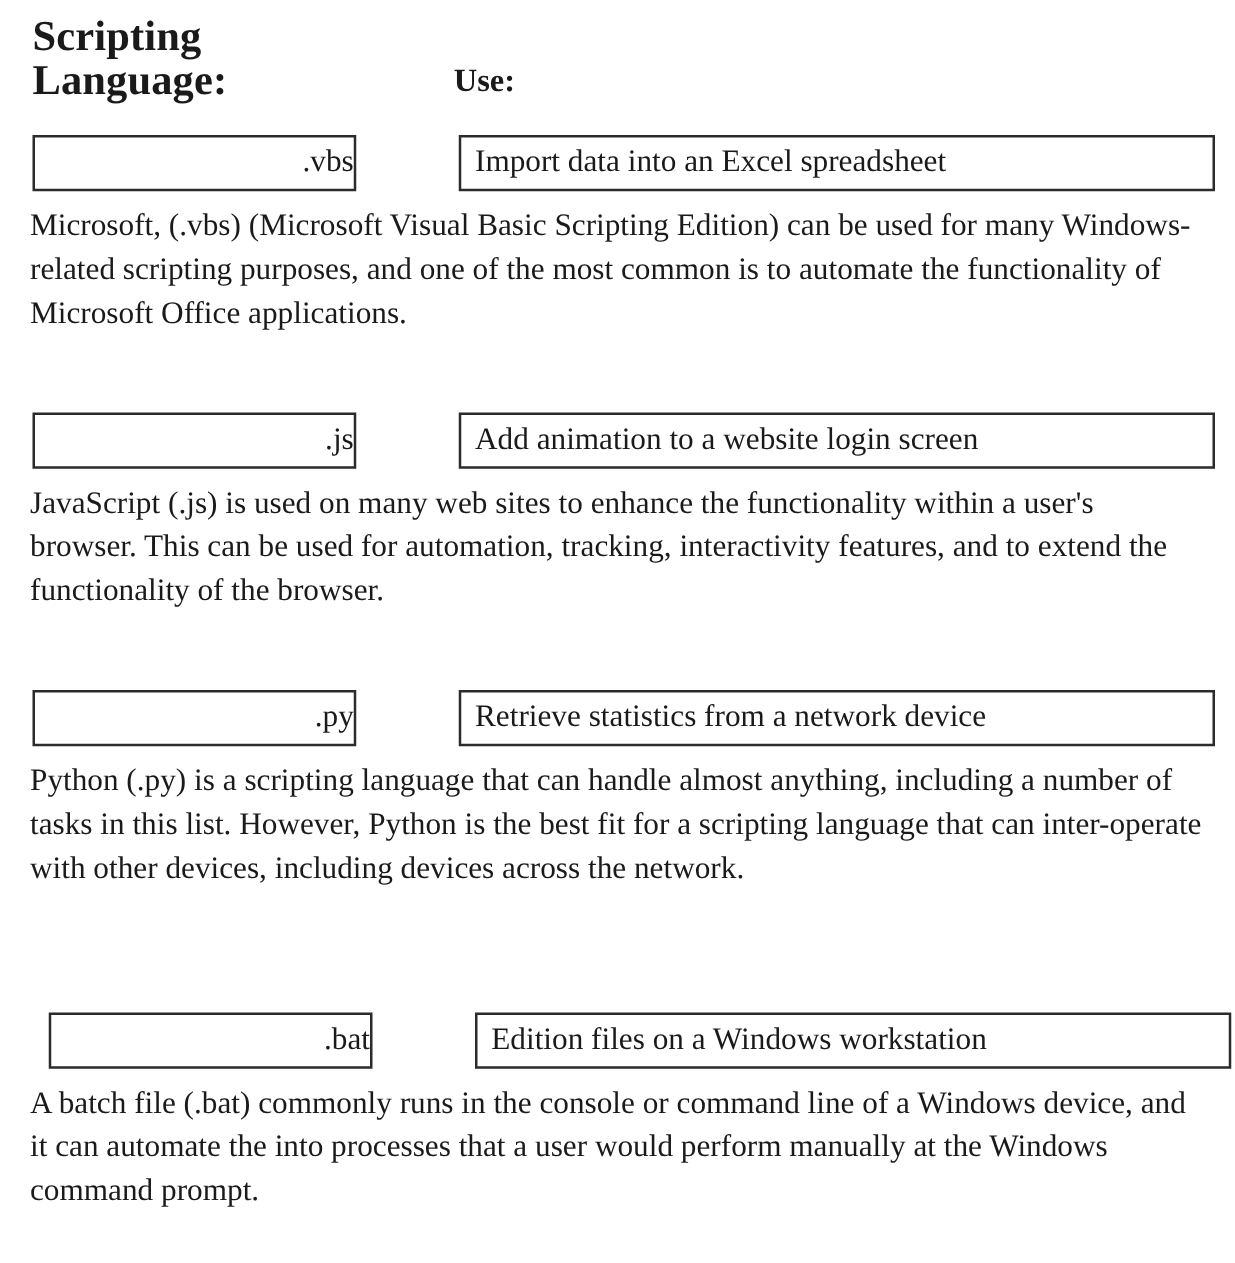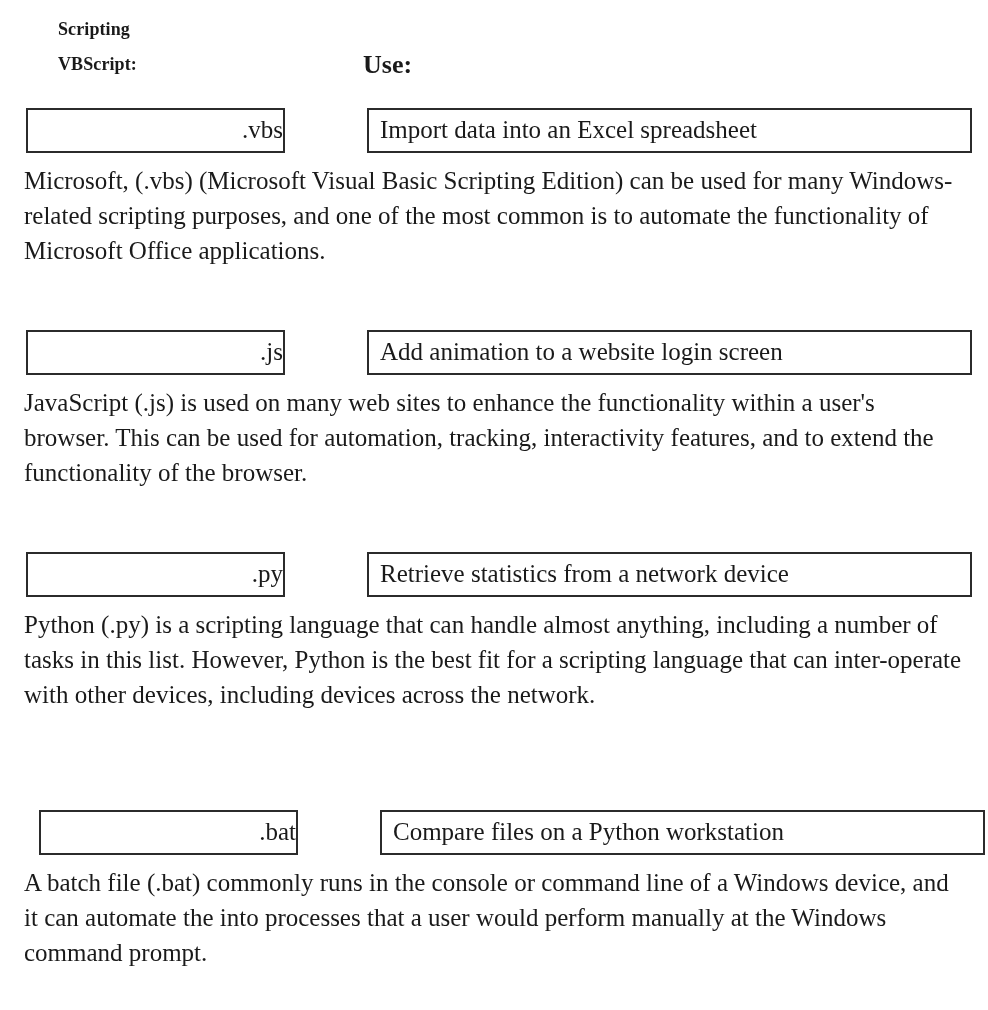--- a/index.html
+++ b/index.html
@@ -35,10 +35,9 @@
     top: 0;
     width: 300px;
     font-weight: bold;
-    font-size: 18px;
+    font-size: 34px;
     line-height: 35px;
     letter-spacing: 0.1px;
-    margin-left: 32px;
   }
   .header-lang .l2 {
     display: block;

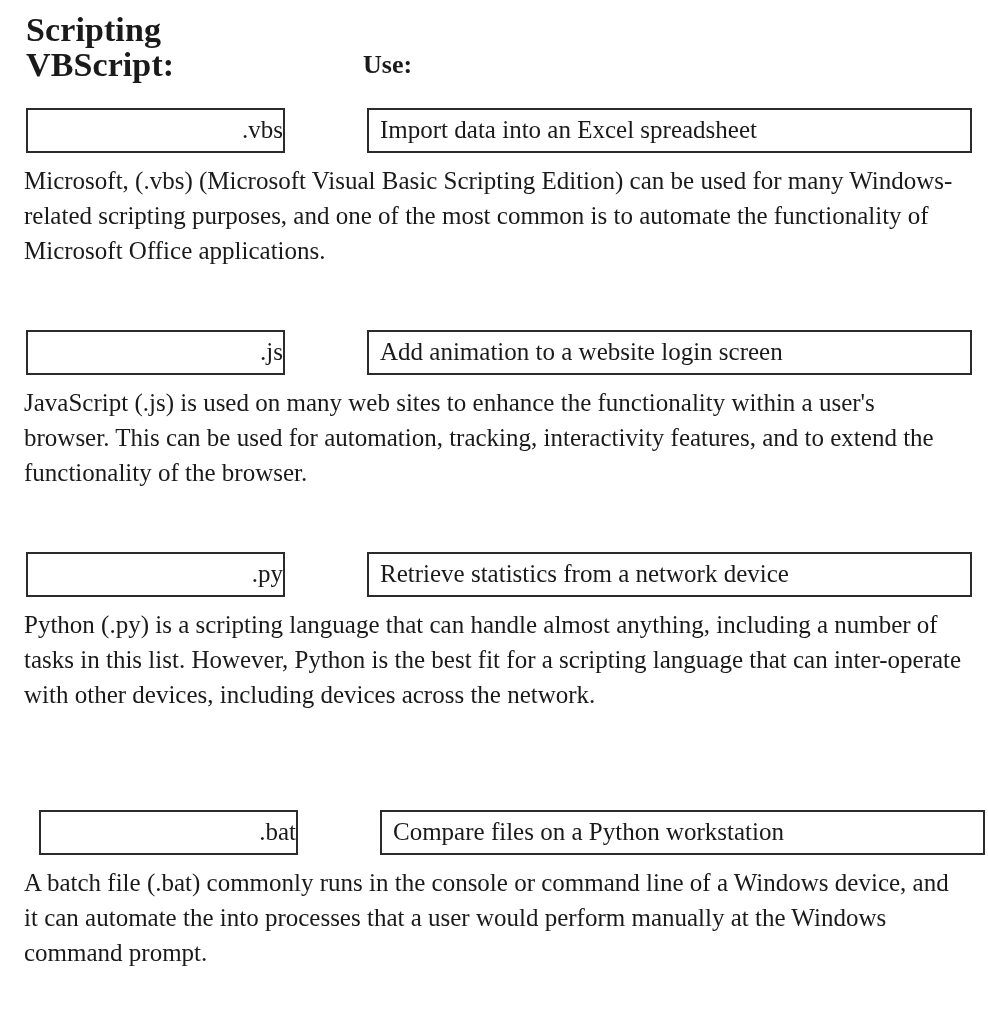--- a/index.html
+++ b/index.html
@@ -106,7 +106,7 @@
   <div class="header">
     <div class="header-lang">
       <span>Scripting</span>
-      <span class="l2">VBScript:</span>
+      <span class="l2">Language:</span>
     </div>
     <div class="header-use">Use:</div>
   </div>

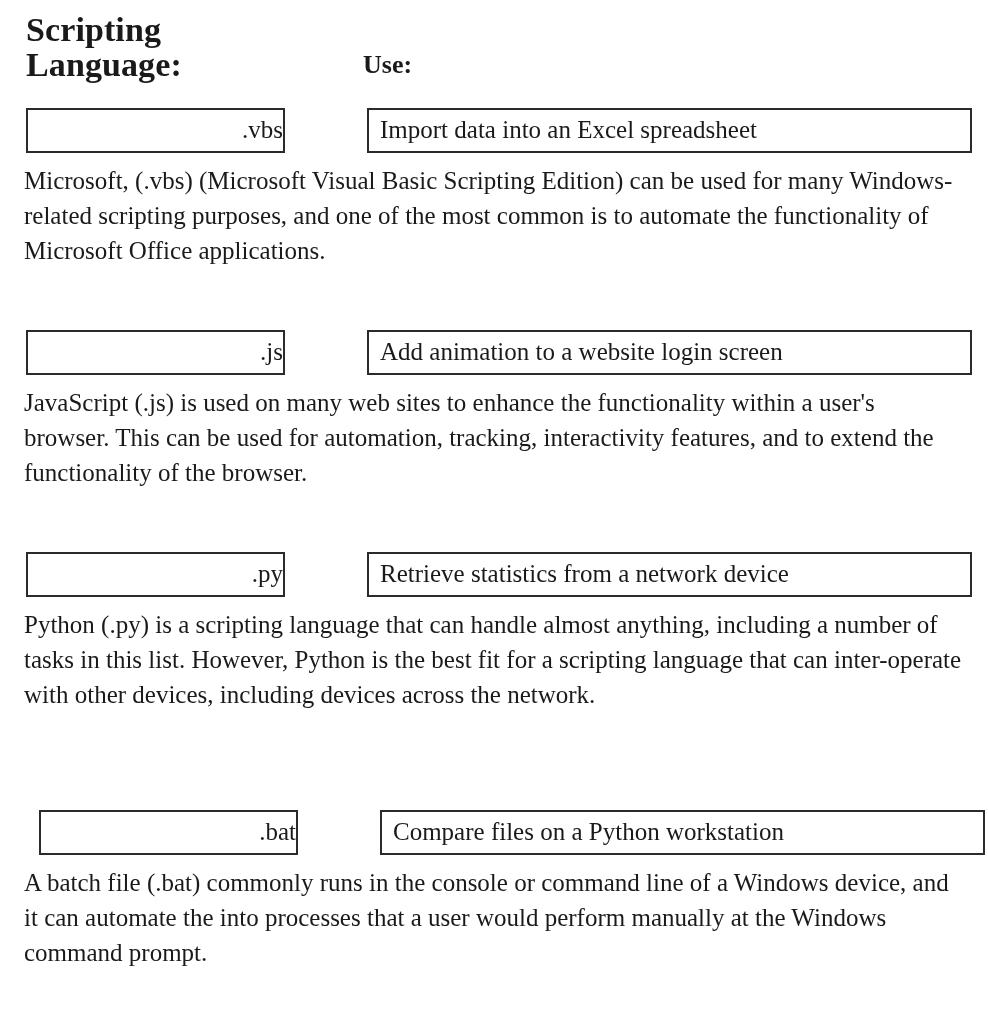--- a/index.html
+++ b/index.html
@@ -138,7 +138,7 @@
   <div class="group" style="top:810px;padding-left:13px;">
     <div class="row">
       <div class="box box-lang">.bat</div>
-      <div class="box box-use">Compare files on a Python workstation</div>
+      <div class="box box-use">Edition files on a Windows workstation</div>
     </div>
     <div class="desc" style="top:55px;">A batch file (.bat) commonly runs in the console or command line of a Windows device, and it can automate the into processes that a user would perform manually at the Windows command prompt.</div>
   </div>

